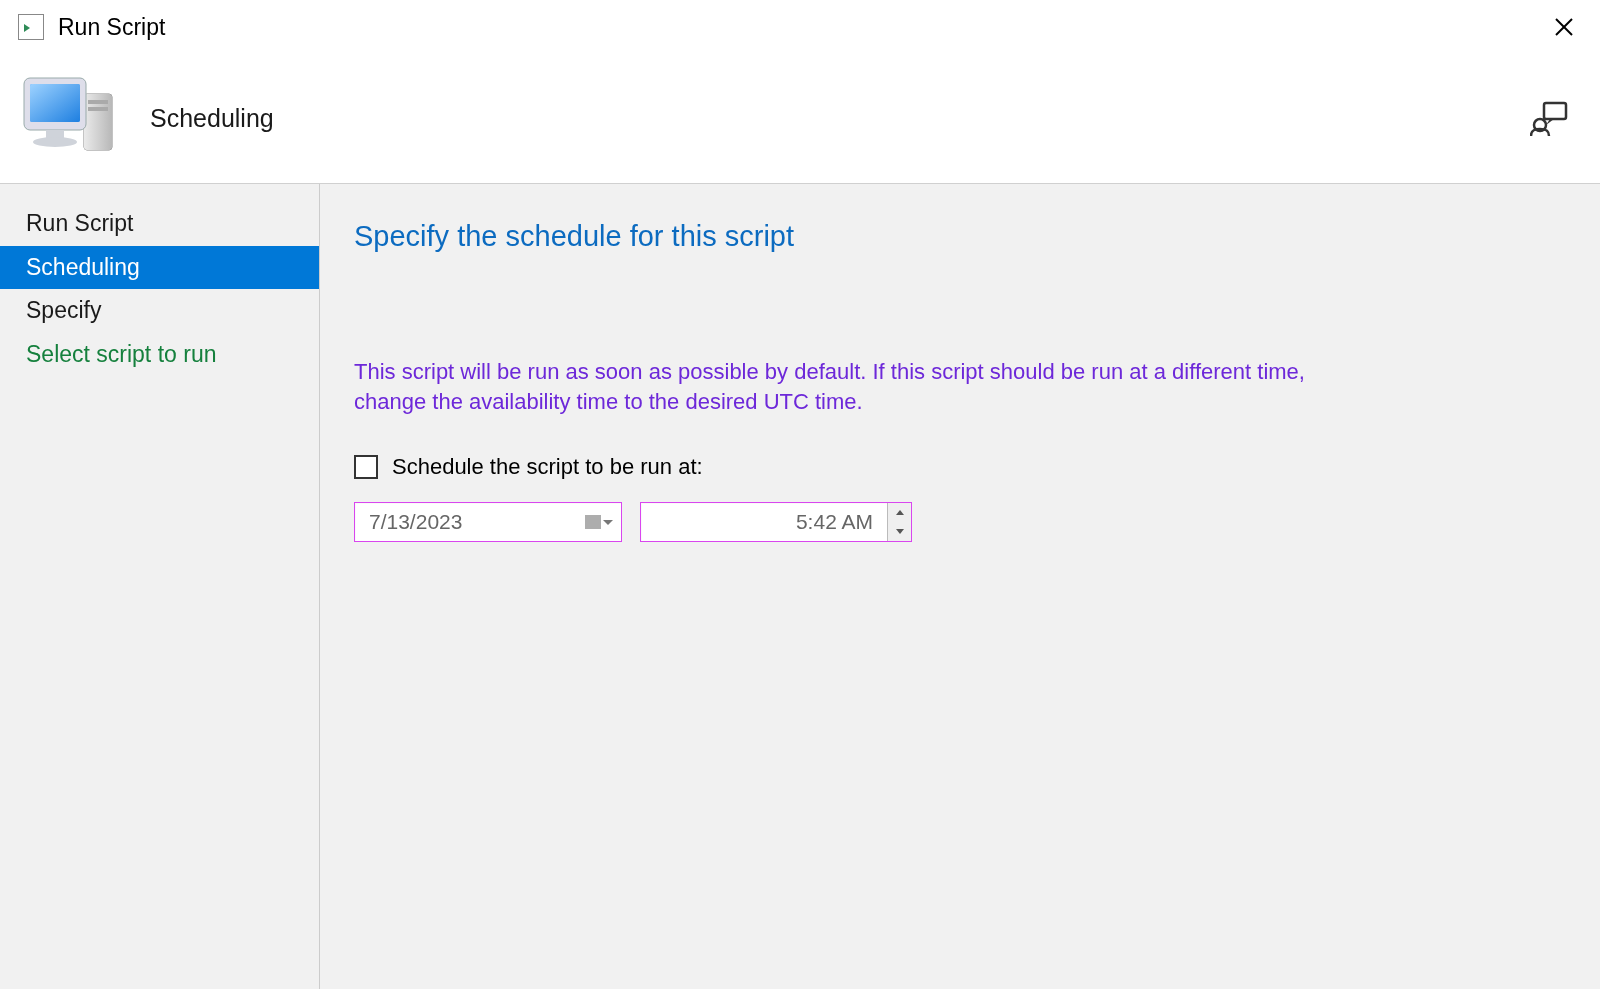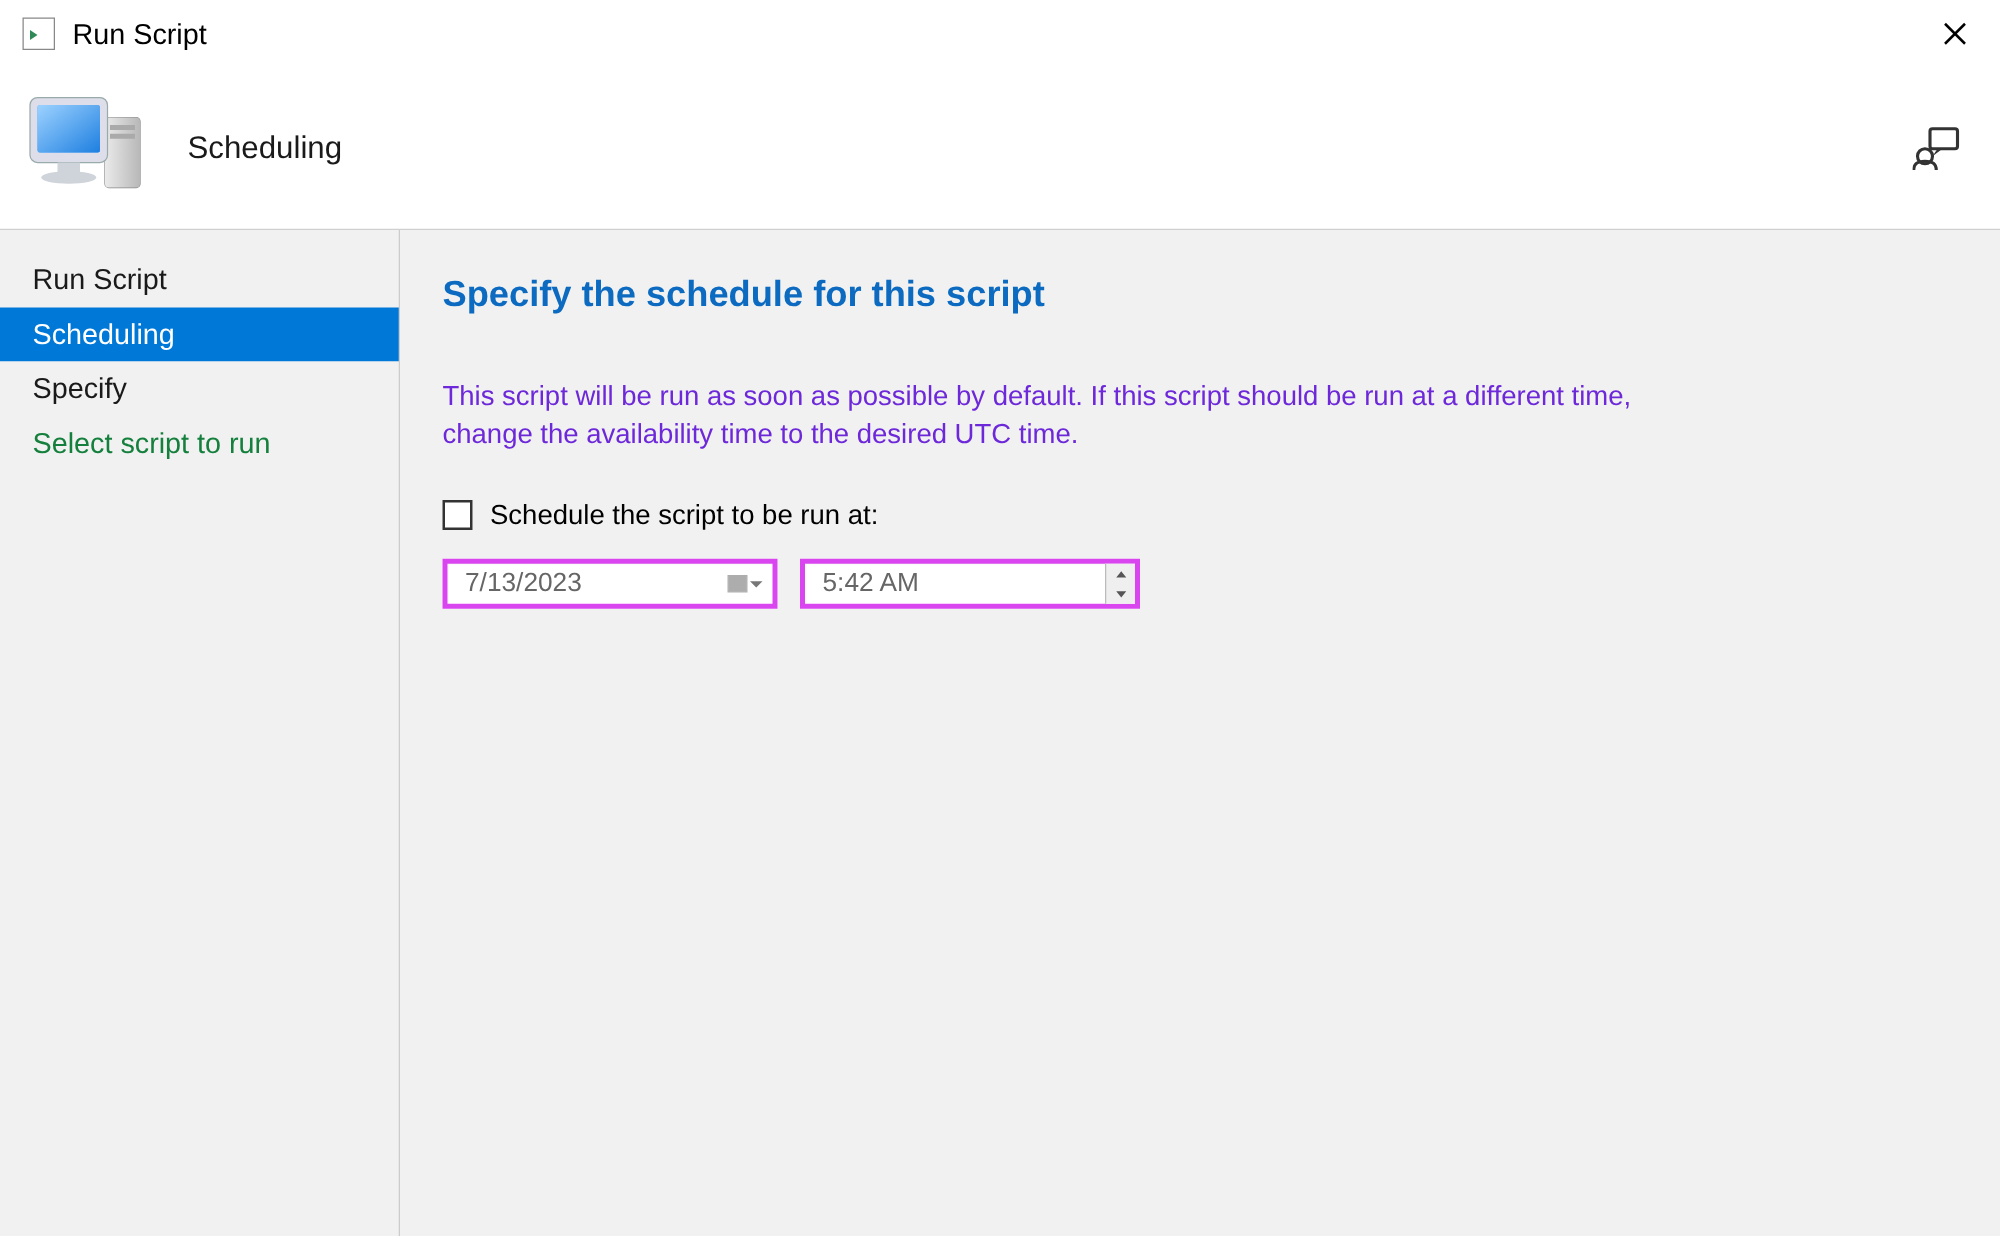--- a/index.html
+++ b/index.html
@@ -121,8 +121,8 @@
     .content-title {
       font-size: 29px;
       color: #0c6bc0;
-      font-weight: 700;
-      margin-bottom: 49px;
+      font-weight: 400;
+      margin-bottom: 104px;
     }
     .content-desc {
       font-size: 22px;

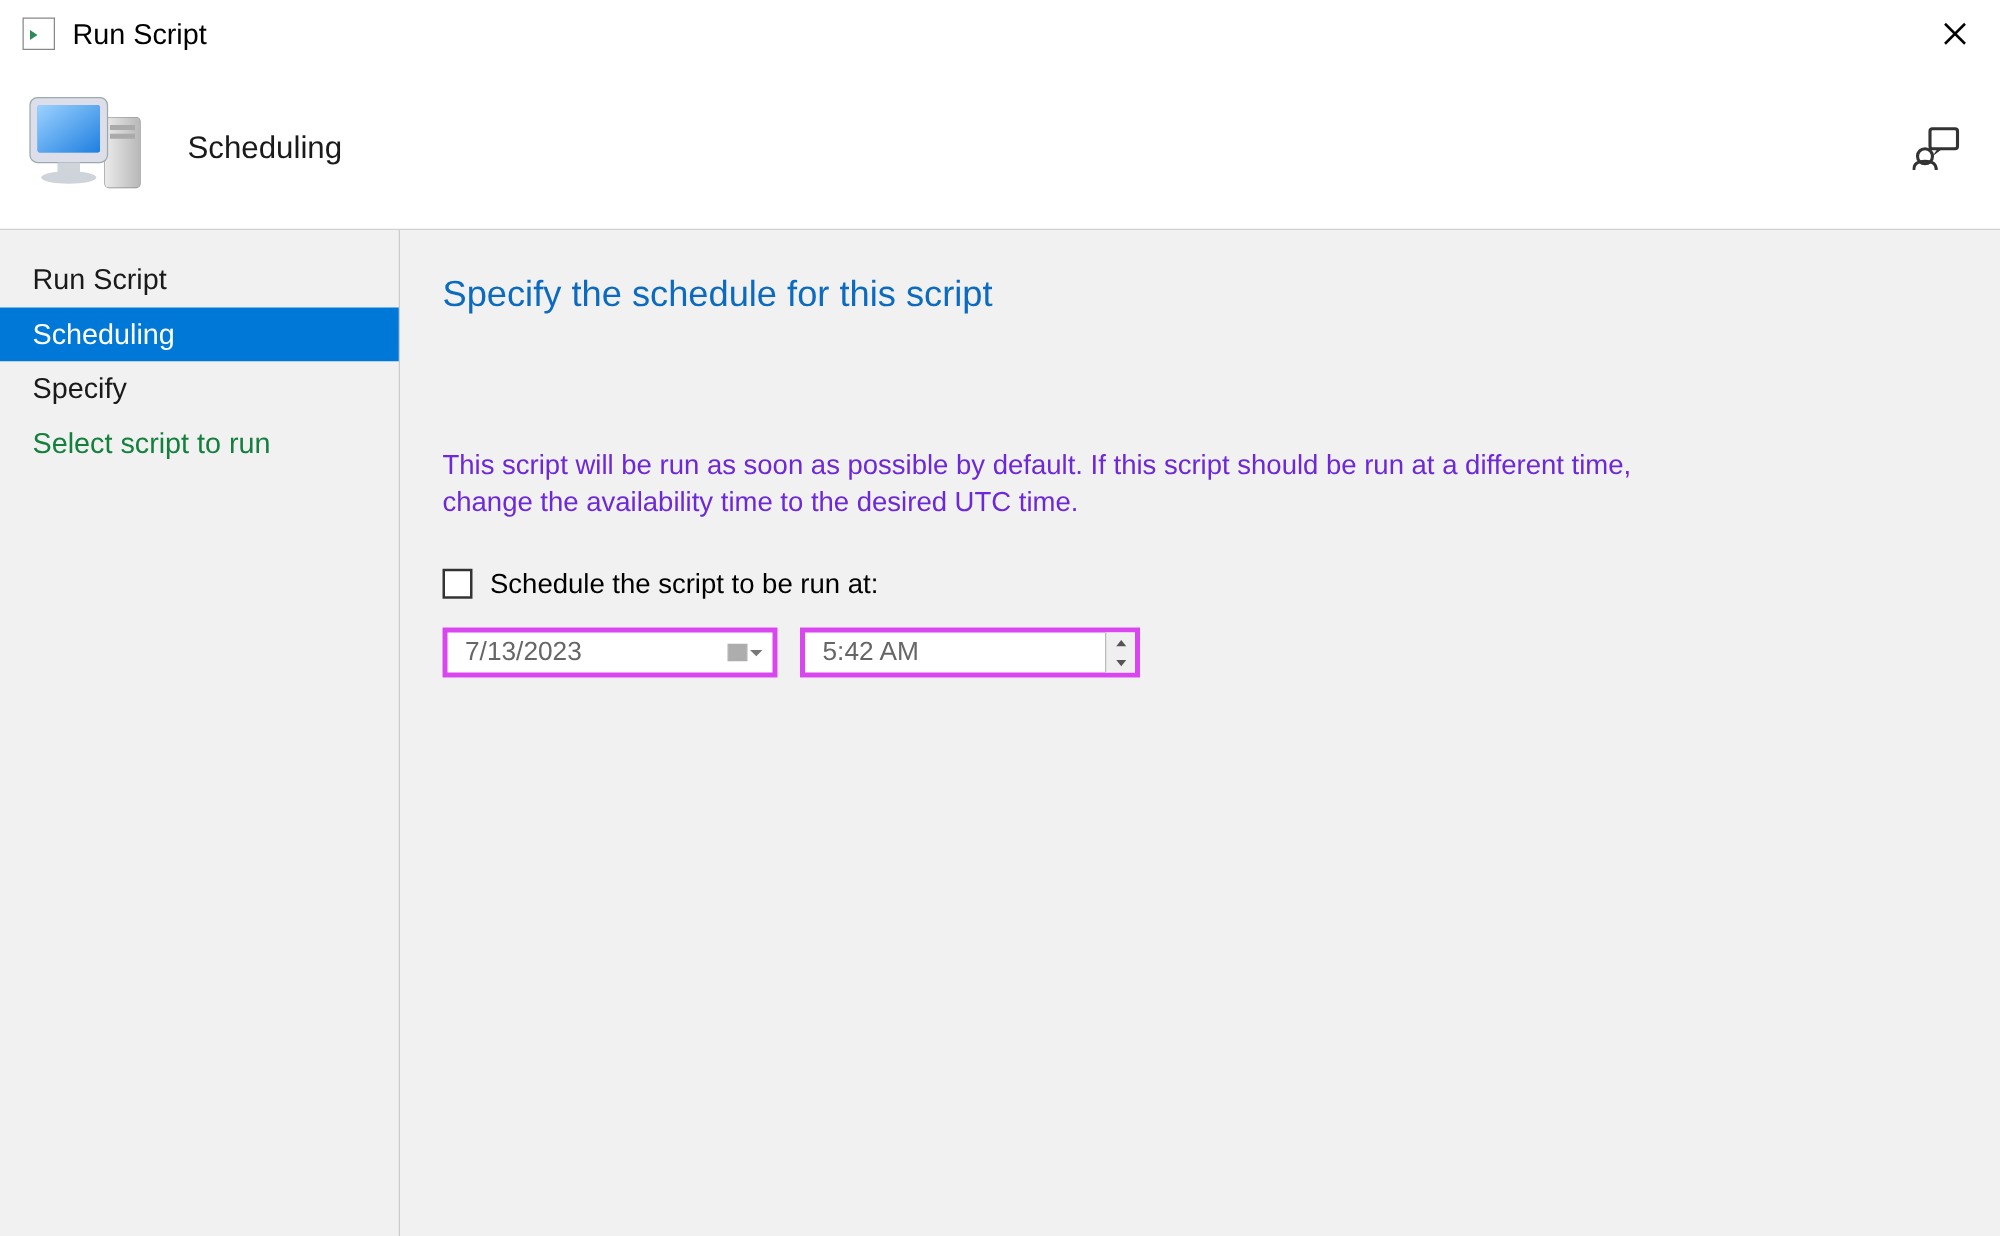--- a/index.html
+++ b/index.html
@@ -155,7 +155,7 @@
     .date-picker, .time-picker {
       display: flex;
       align-items: center;
-      border: 4px solid #d946ef;
+      border: 1px solid #d946ef;
       background: #fff;
       height: 40px;
       box-shadow: inset 1px 1px 0 rgba(0,0,0,0.02);

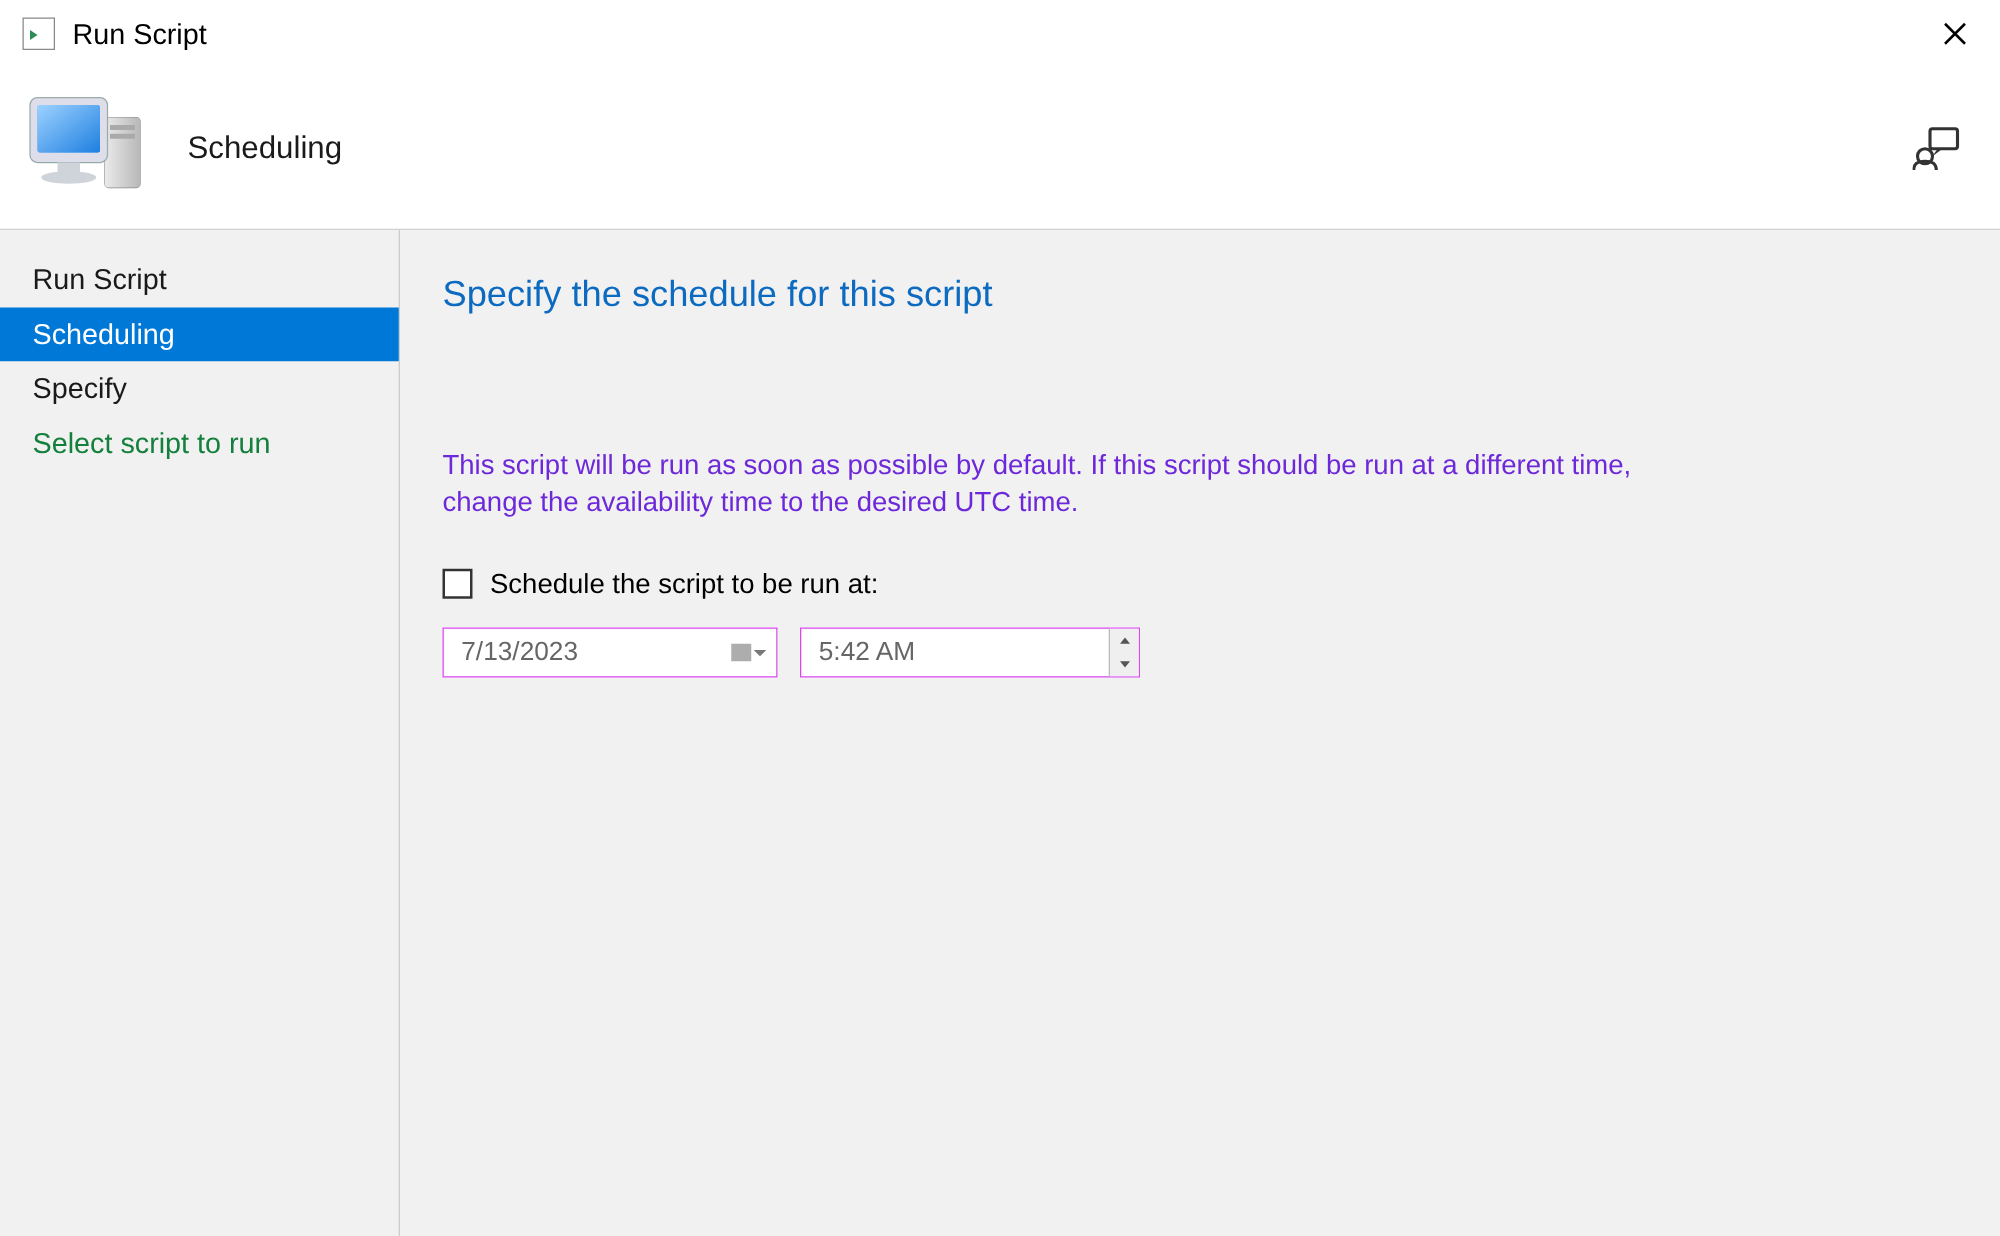--- a/index.html
+++ b/index.html
@@ -165,6 +165,7 @@
     }
     .time-picker {
       width: 272px;
+      text-align: right;
     }
     .date-picker .value, .time-picker .value {
       flex: 1;

